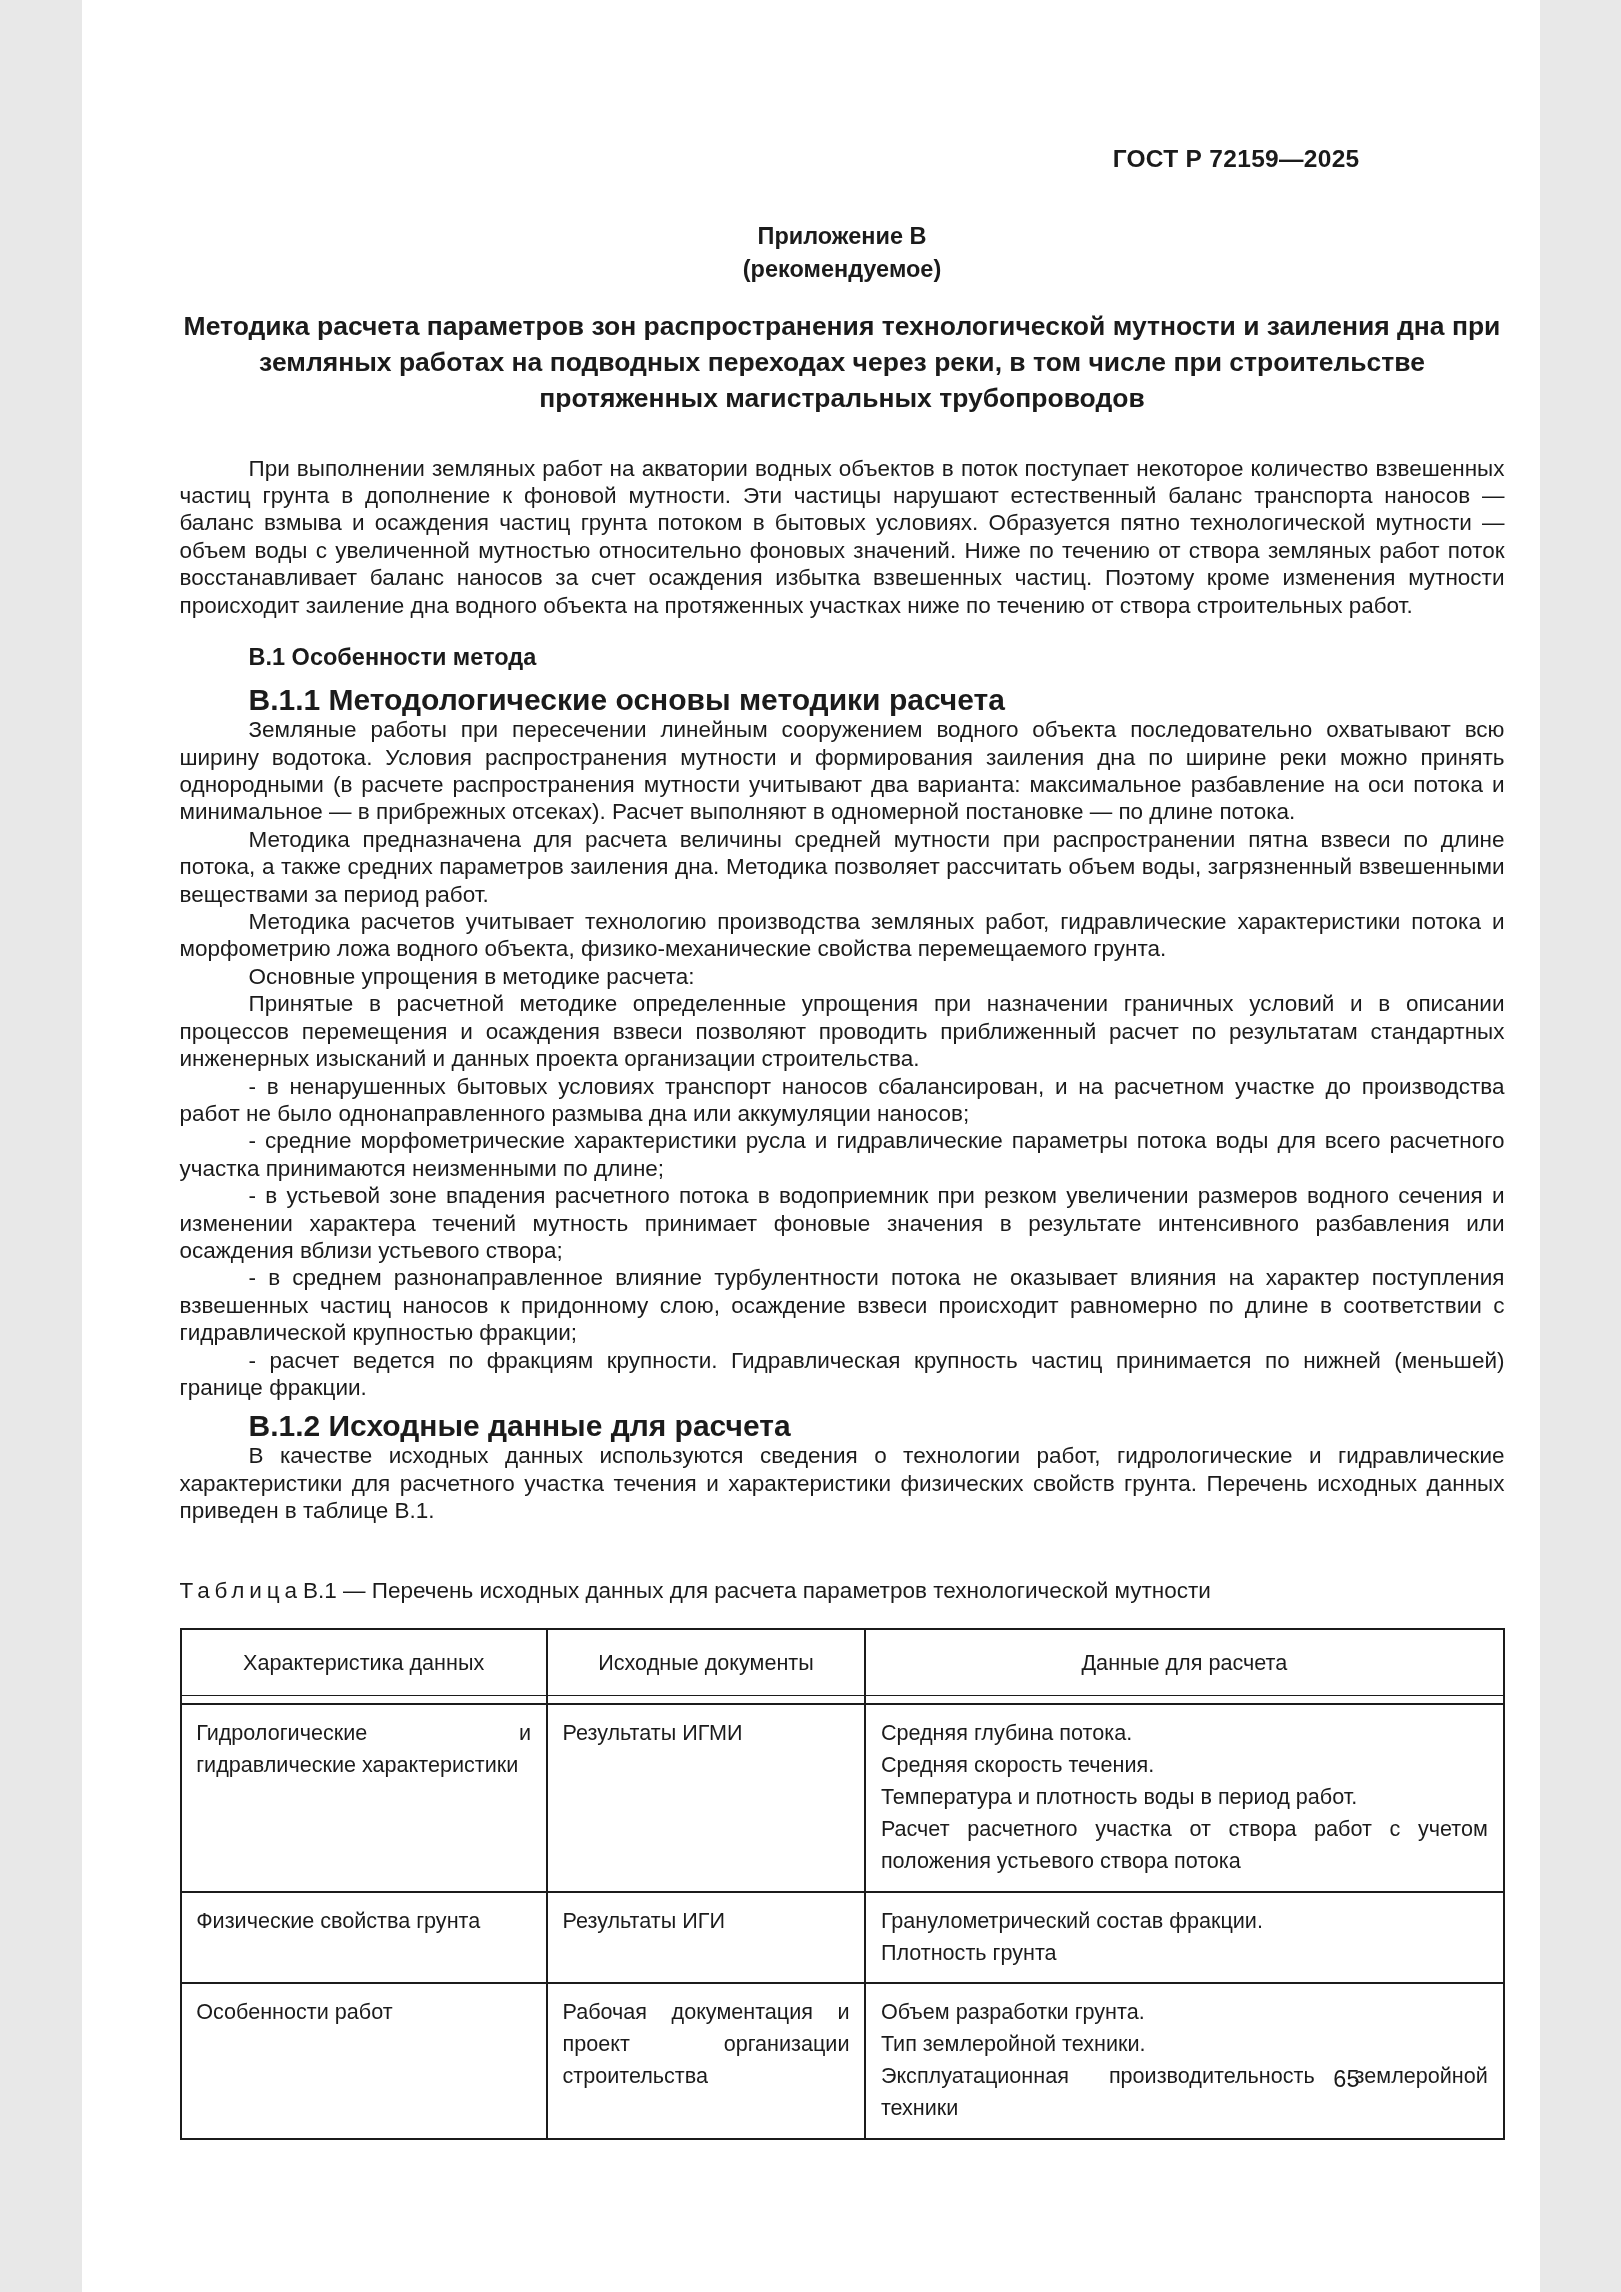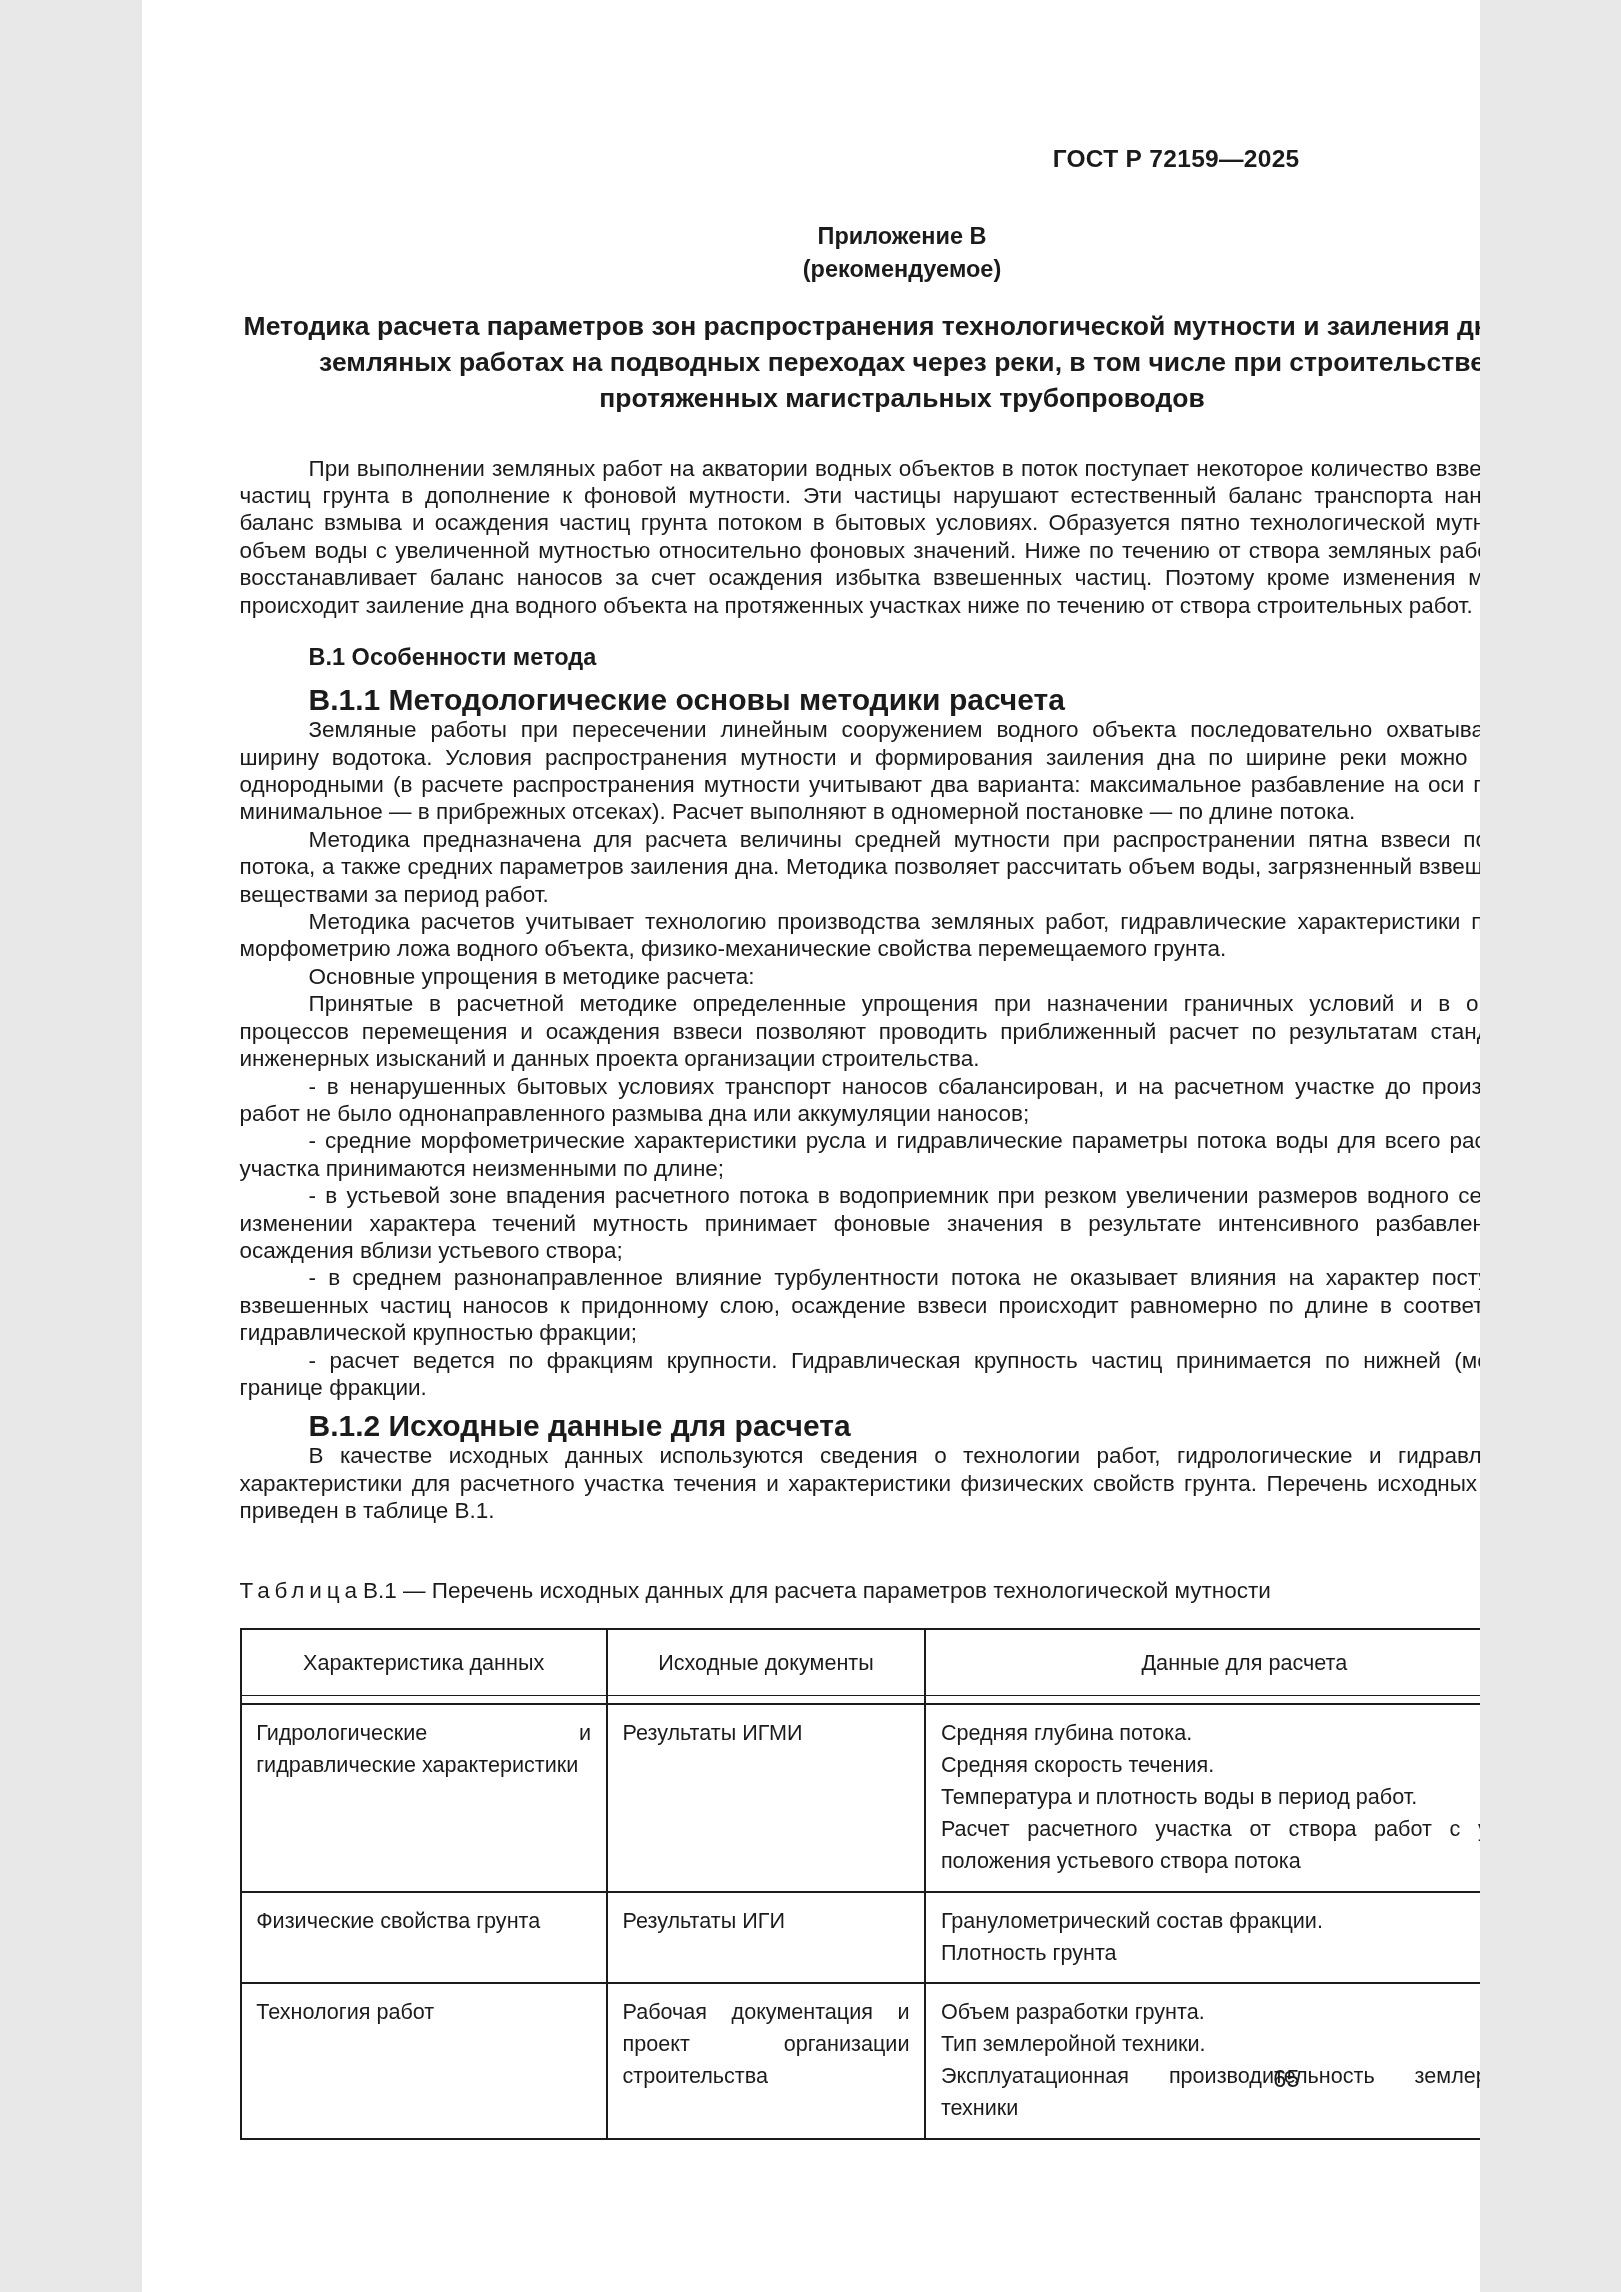--- a/index.html
+++ b/index.html
@@ -5,7 +5,7 @@
   html, body { margin: 0; padding: 0; background: #e8e8e8; }
   .page {
     position: relative;
-    width: 1338px;
+    width: 1458px;
     height: 2293px;
     margin: 0 auto;
     background: #ffffff;

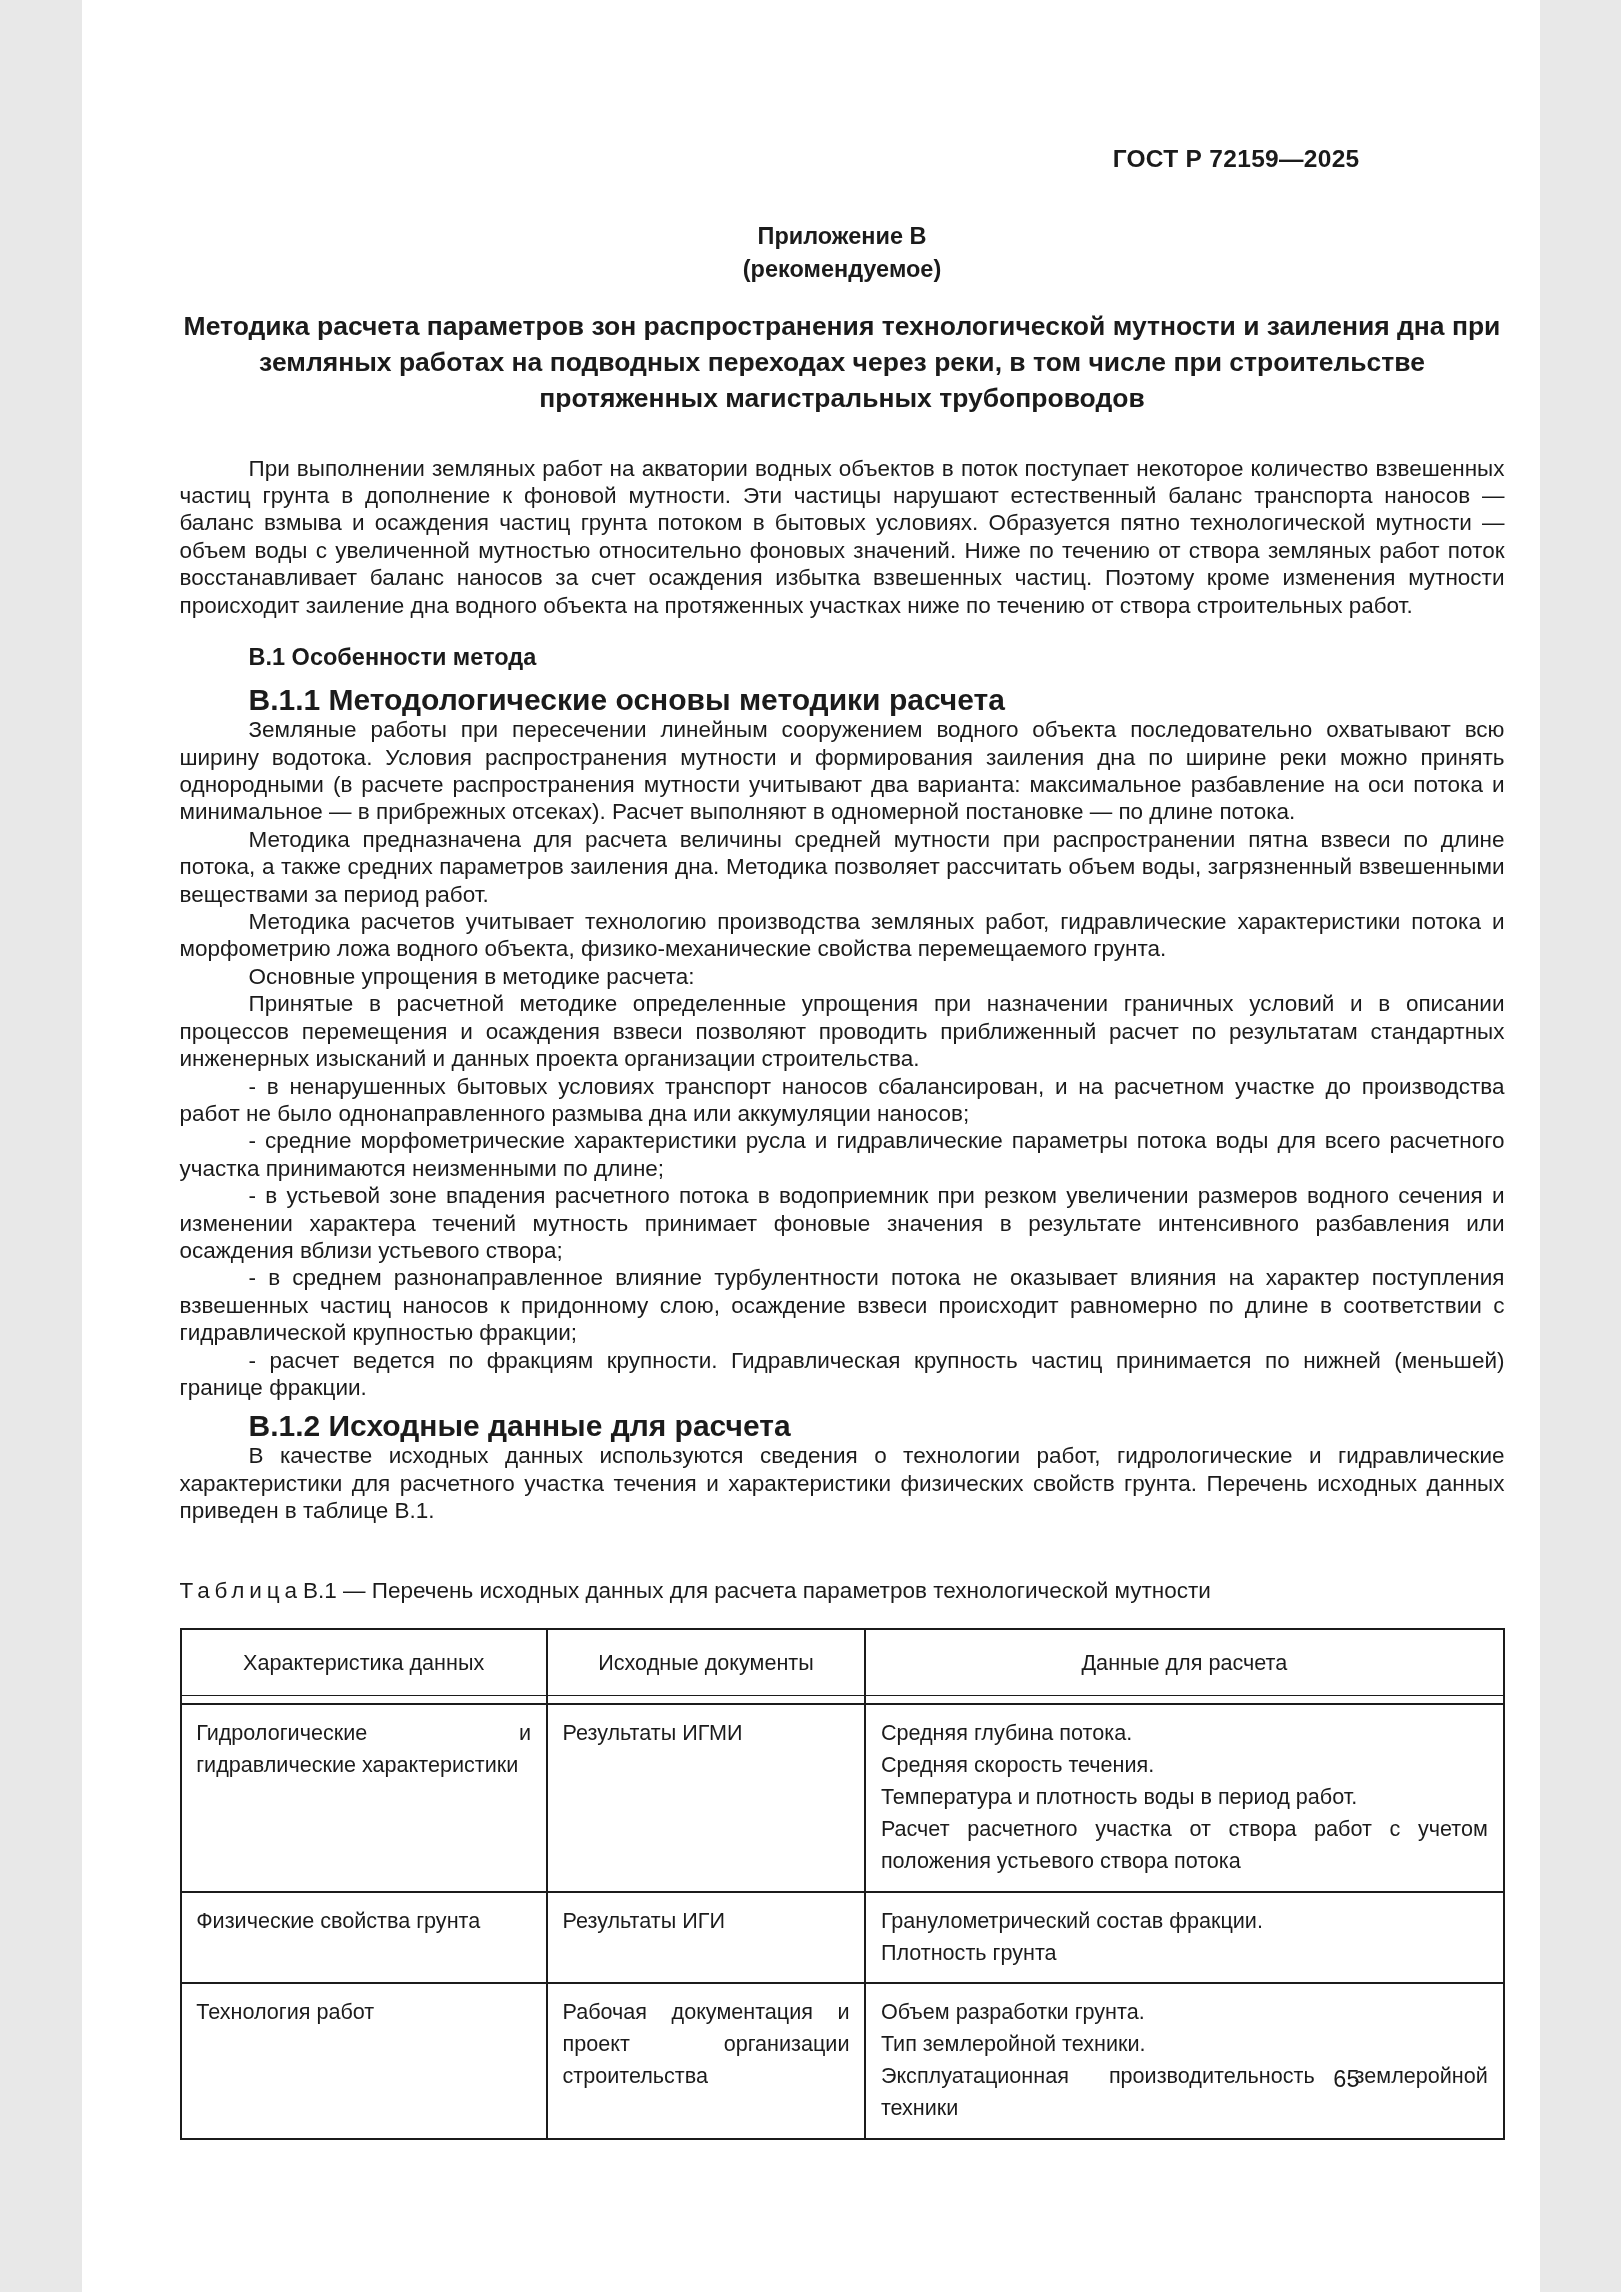--- a/index.html
+++ b/index.html
@@ -188,7 +188,7 @@
           </td>
         </tr>
         <tr>
-          <td class="cell">Технология работ</td>
+          <td class="cell">Особенности работ</td>
           <td class="cell">Рабочая документация и проект организации строительства</td>
           <td class="cell last-col">
             <div class="cell-line">Объем разработки грунта.</div>

